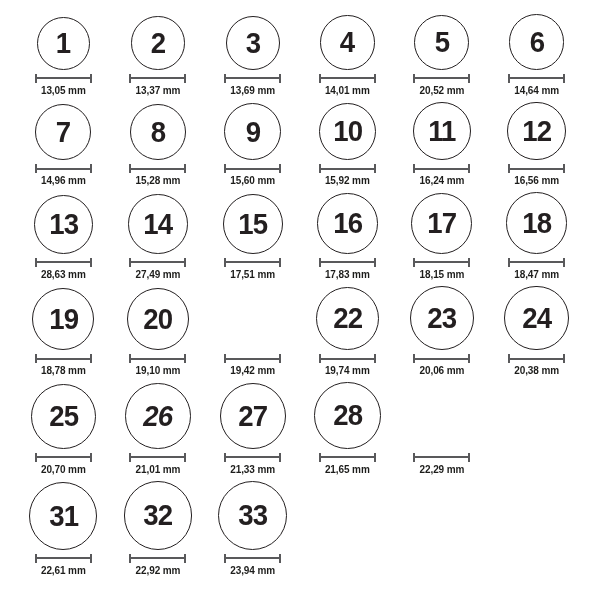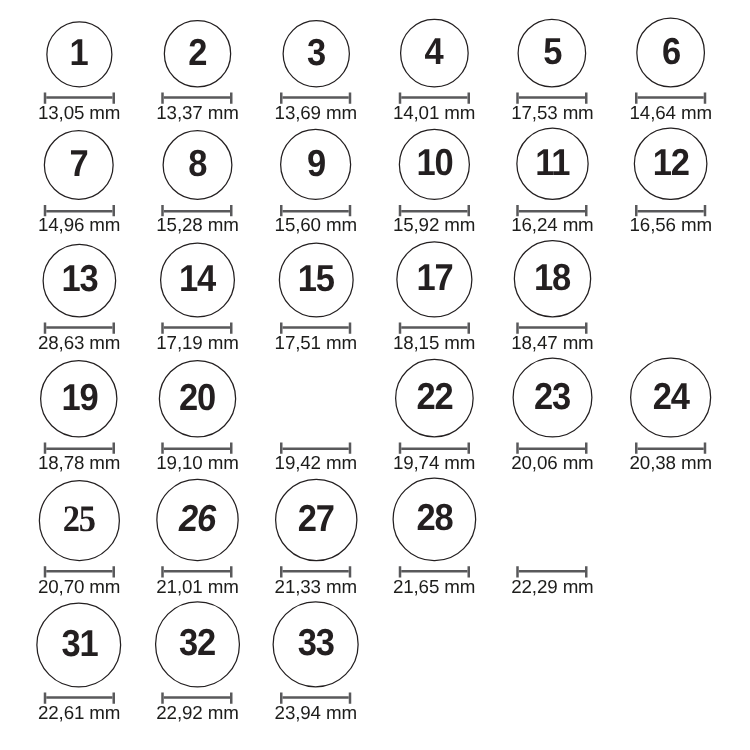--- a/index.html
+++ b/index.html
@@ -63,8 +63,8 @@
   }
   .label {
     margin-top: 1px;
-    font-size: 15px;
-    font-weight: 400;
+    font-size: 10px;
+    font-weight: 700;
     line-height: 13px;
     color: #1d1d1b;
     letter-spacing: -0.1px;

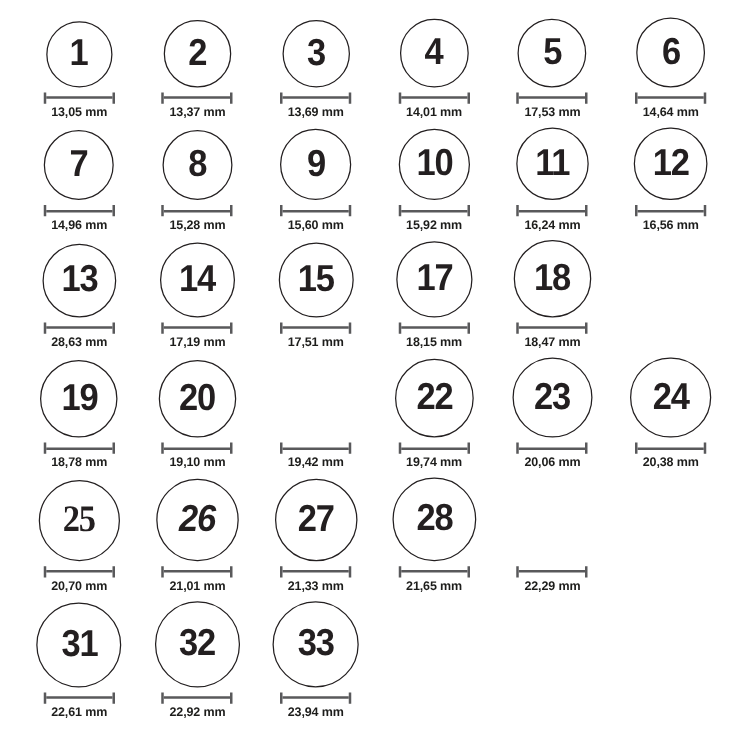--- a/index.html
+++ b/index.html
@@ -109,7 +109,7 @@
           <span class="num">5</span>
         </div>
         <div class="dim"></div>
-        <div class="label">17,53 mm</div>
+        <div class="label">20,52 mm</div>
       </div>
       <div class="cell">
         <div class="circle" style="width: 55.5px; height: 55.5px;">

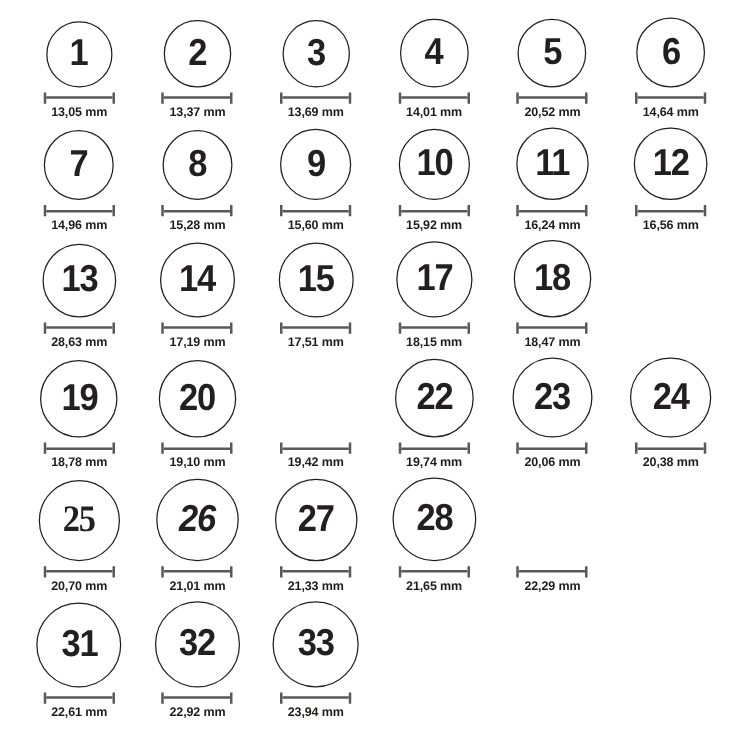--- a/index.html
+++ b/index.html
@@ -186,6 +186,13 @@
         <div class="label">17,51 mm</div>
       </div>
       <div class="cell">
+        <div class="circle" style="width: 60.5px; height: 60.5px;">
+          <span class="num">16</span>
+        </div>
+        <div class="dim"></div>
+        <div class="label">17,83 mm</div>
+      </div>
+      <div class="cell">
         <div class="circle" style="width: 61px; height: 61px;">
           <span class="num">17</span>
         </div>

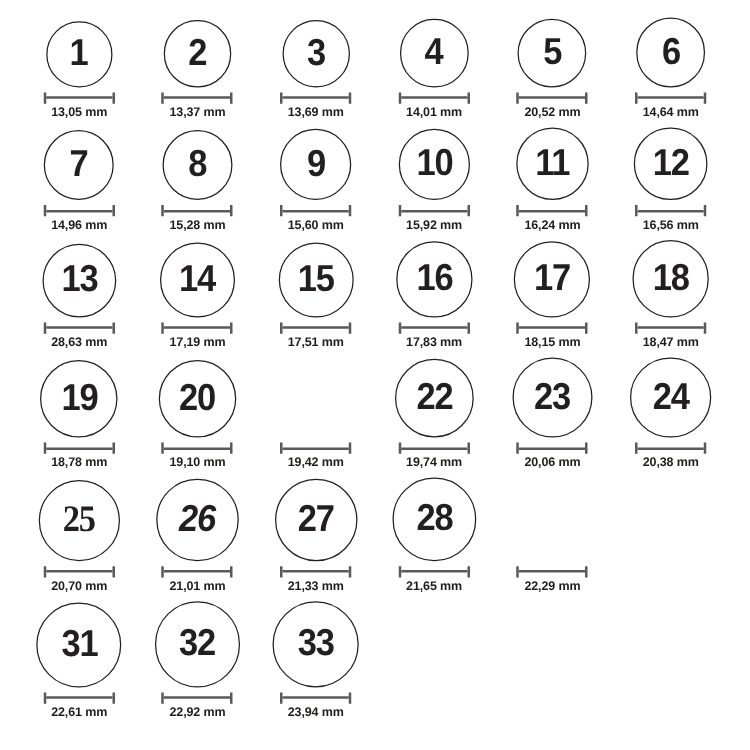--- a/index.html
+++ b/index.html
@@ -176,7 +176,7 @@
           <span class="num">14</span>
         </div>
         <div class="dim"></div>
-        <div class="label">17,19 mm</div>
+        <div class="label">27,49 mm</div>
       </div>
       <div class="cell">
         <div class="circle" style="width: 60px; height: 60px;">

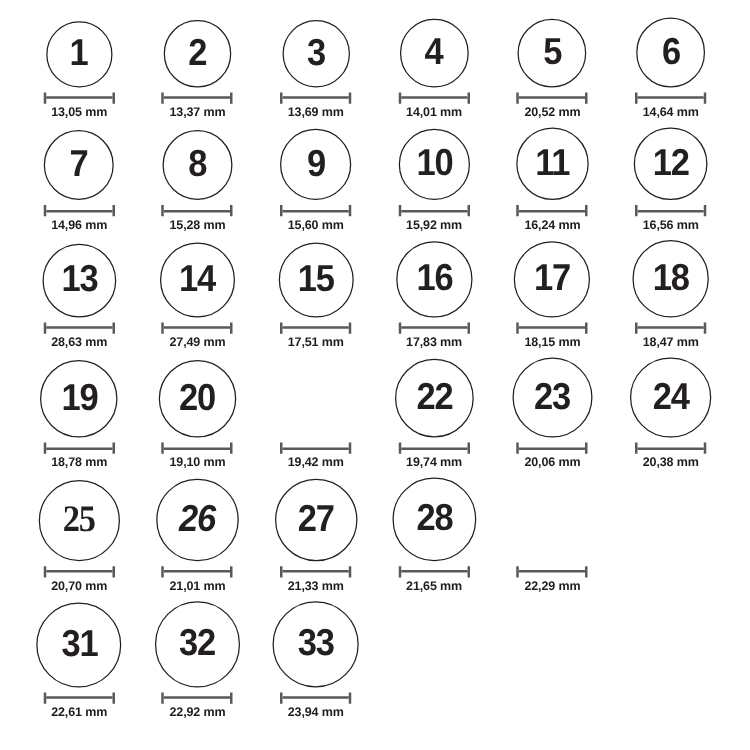--- a/index.html
+++ b/index.html
@@ -250,7 +250,7 @@
     </div>
     <div class="row">
       <div class="cell">
-        <div class="circle" style="width: 65px; height: 65px; font-family: Liberation Serif, serif;">
+        <div class="circle" style="width: 65px; height: 65px;">
           <span class="num">25</span>
         </div>
         <div class="dim"></div>

